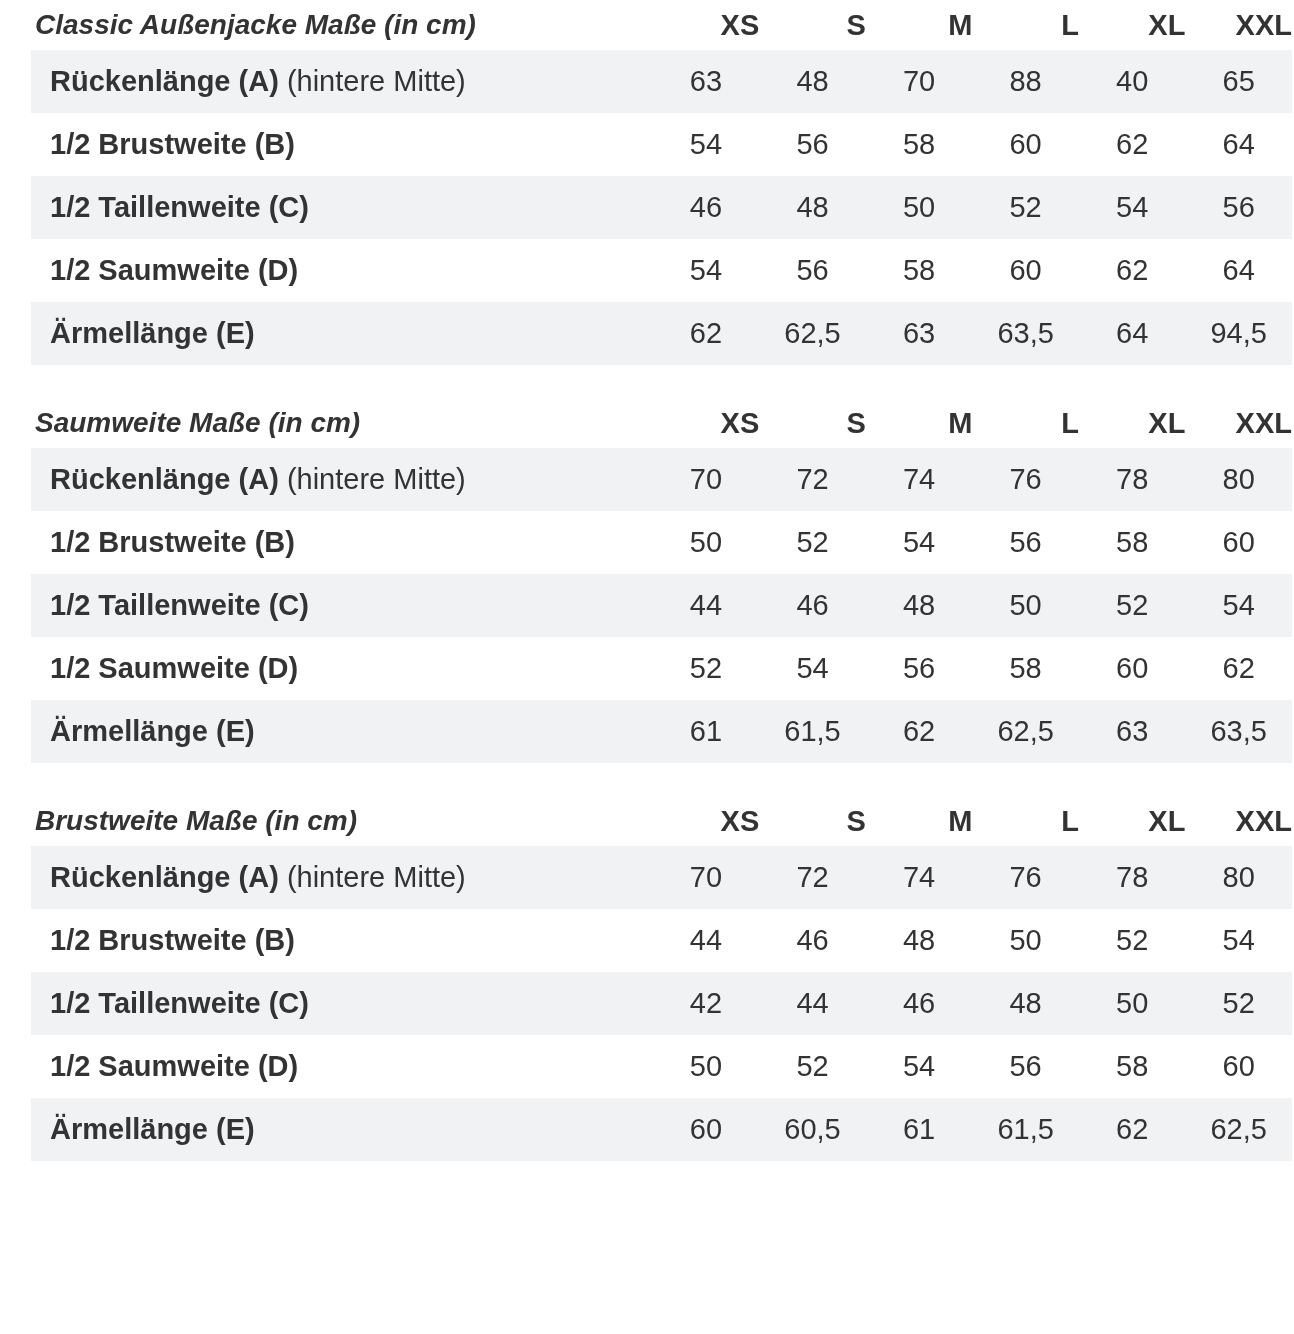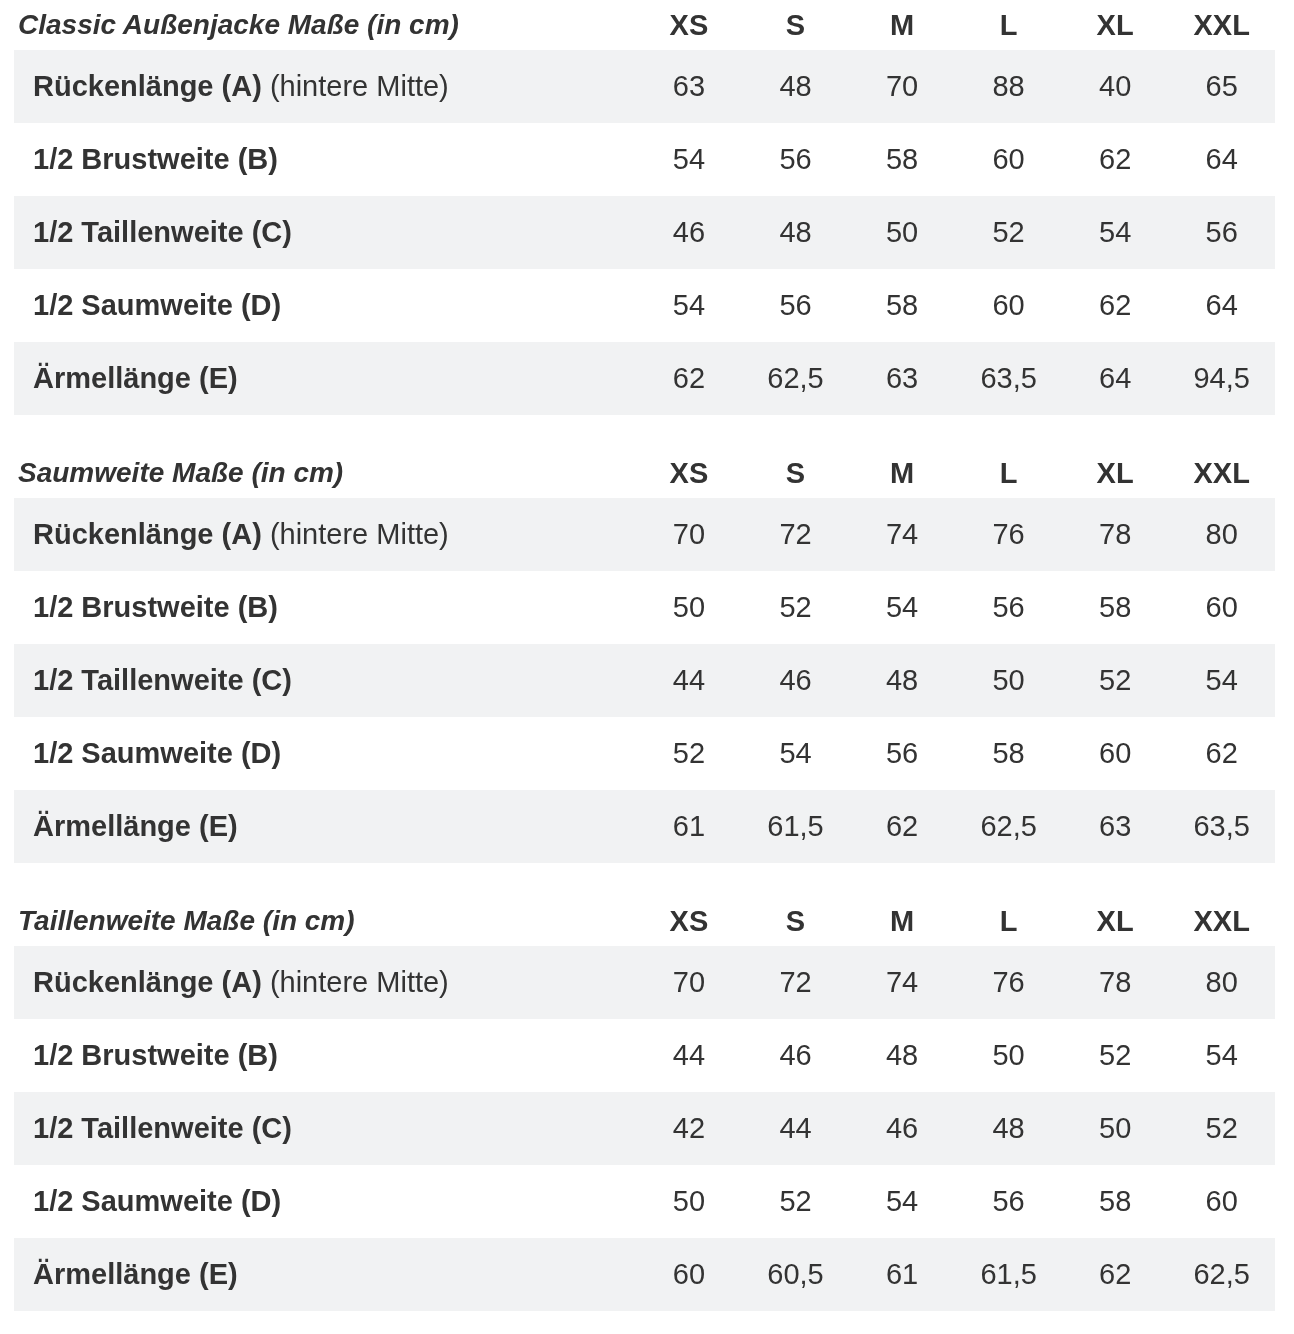--- a/index.html
+++ b/index.html
@@ -16,6 +16,7 @@
     width:100%;
     border-collapse:collapse;
     table-layout:fixed;
+    margin-left:17px;
   }
   table.size-table + table.size-table { margin-top:33px; }
   col.c-label { width:49.3%; }

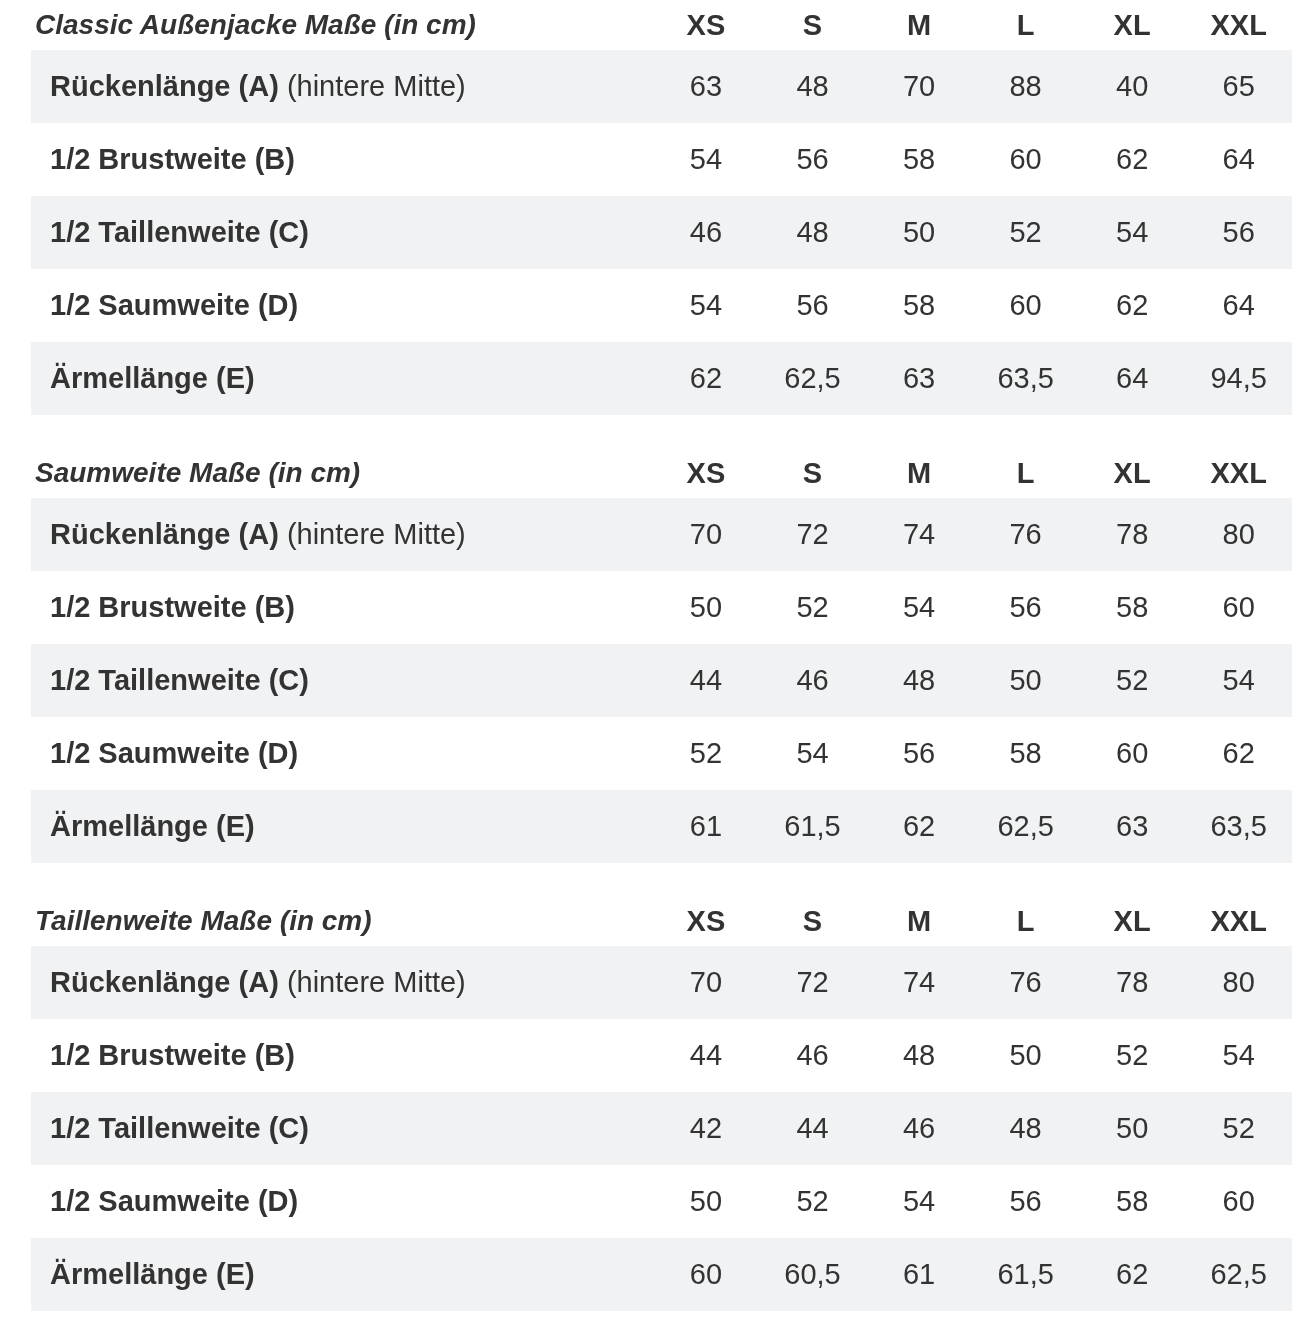--- a/index.html
+++ b/index.html
@@ -34,7 +34,7 @@
   th.size {
     font-size:29px;
     font-weight:700;
-    text-align:center;
+    text-align:right;
     vertical-align:middle;
     padding:0;
   }

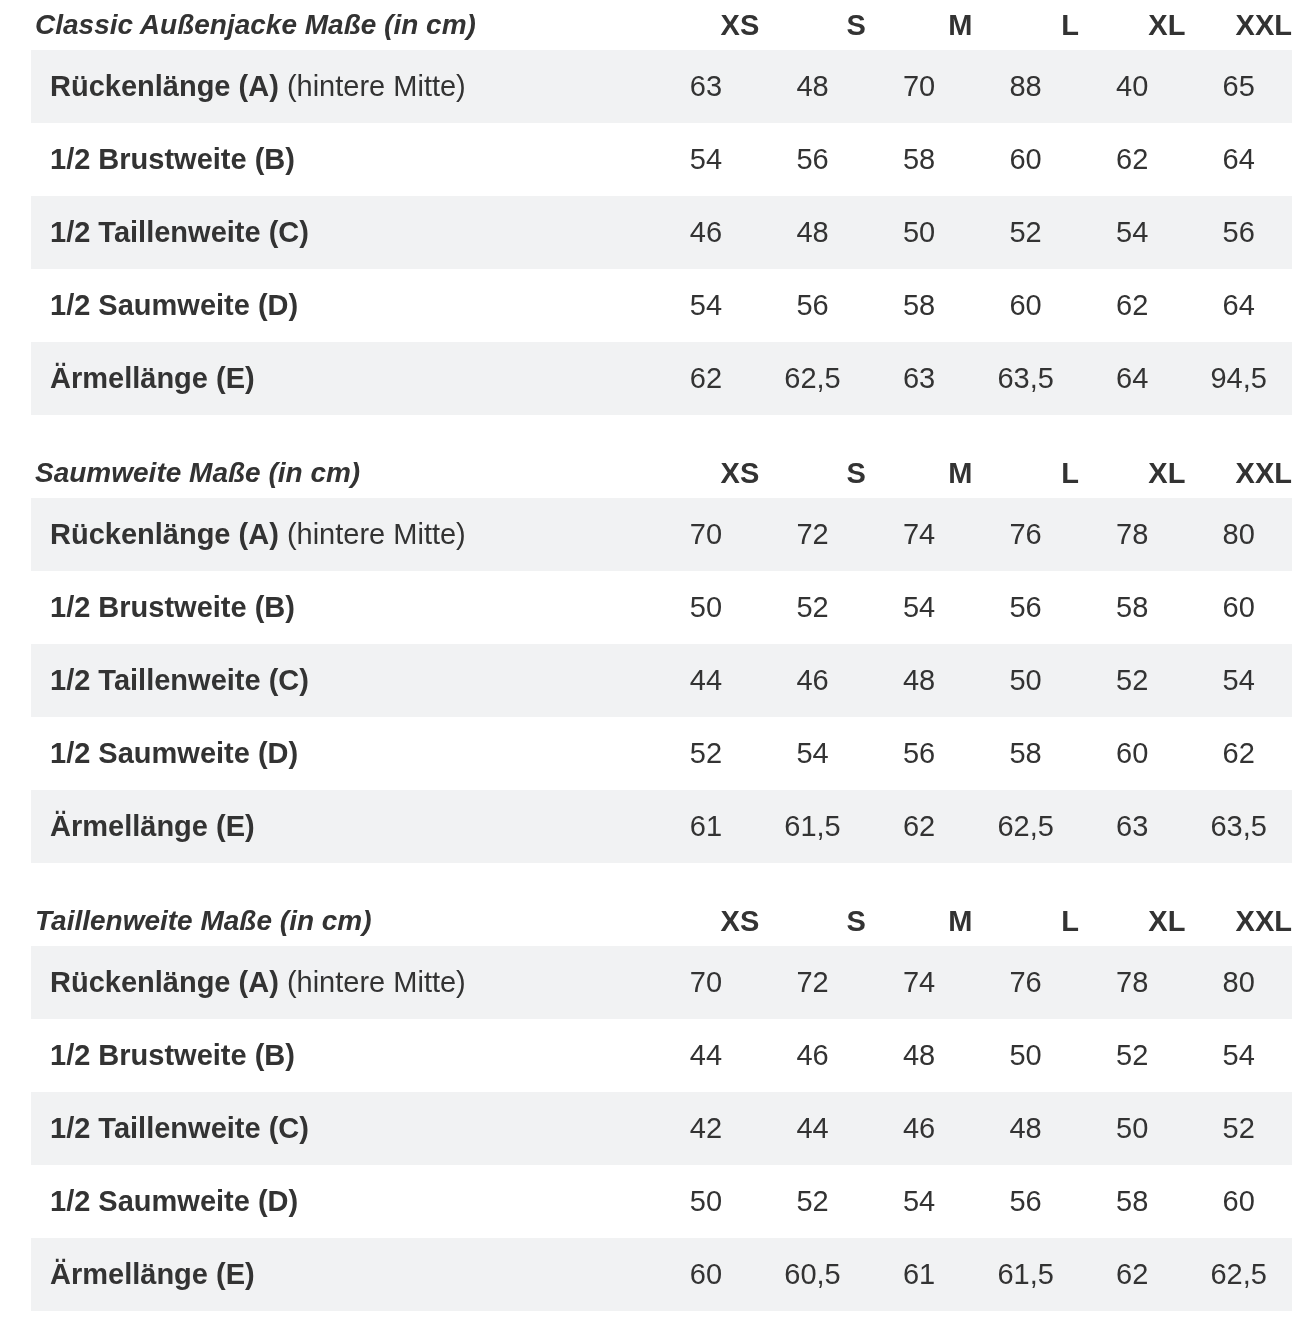--- a/index.html
+++ b/index.html
@@ -38,7 +38,7 @@
     vertical-align:middle;
     padding:0;
   }
-  tbody tr { height:73px; }
+  tbody tr { height:63px; }
   tbody tr:nth-child(odd) td { background:var(--stripe); }
   td.label {
     padding:0 0 0 19px;

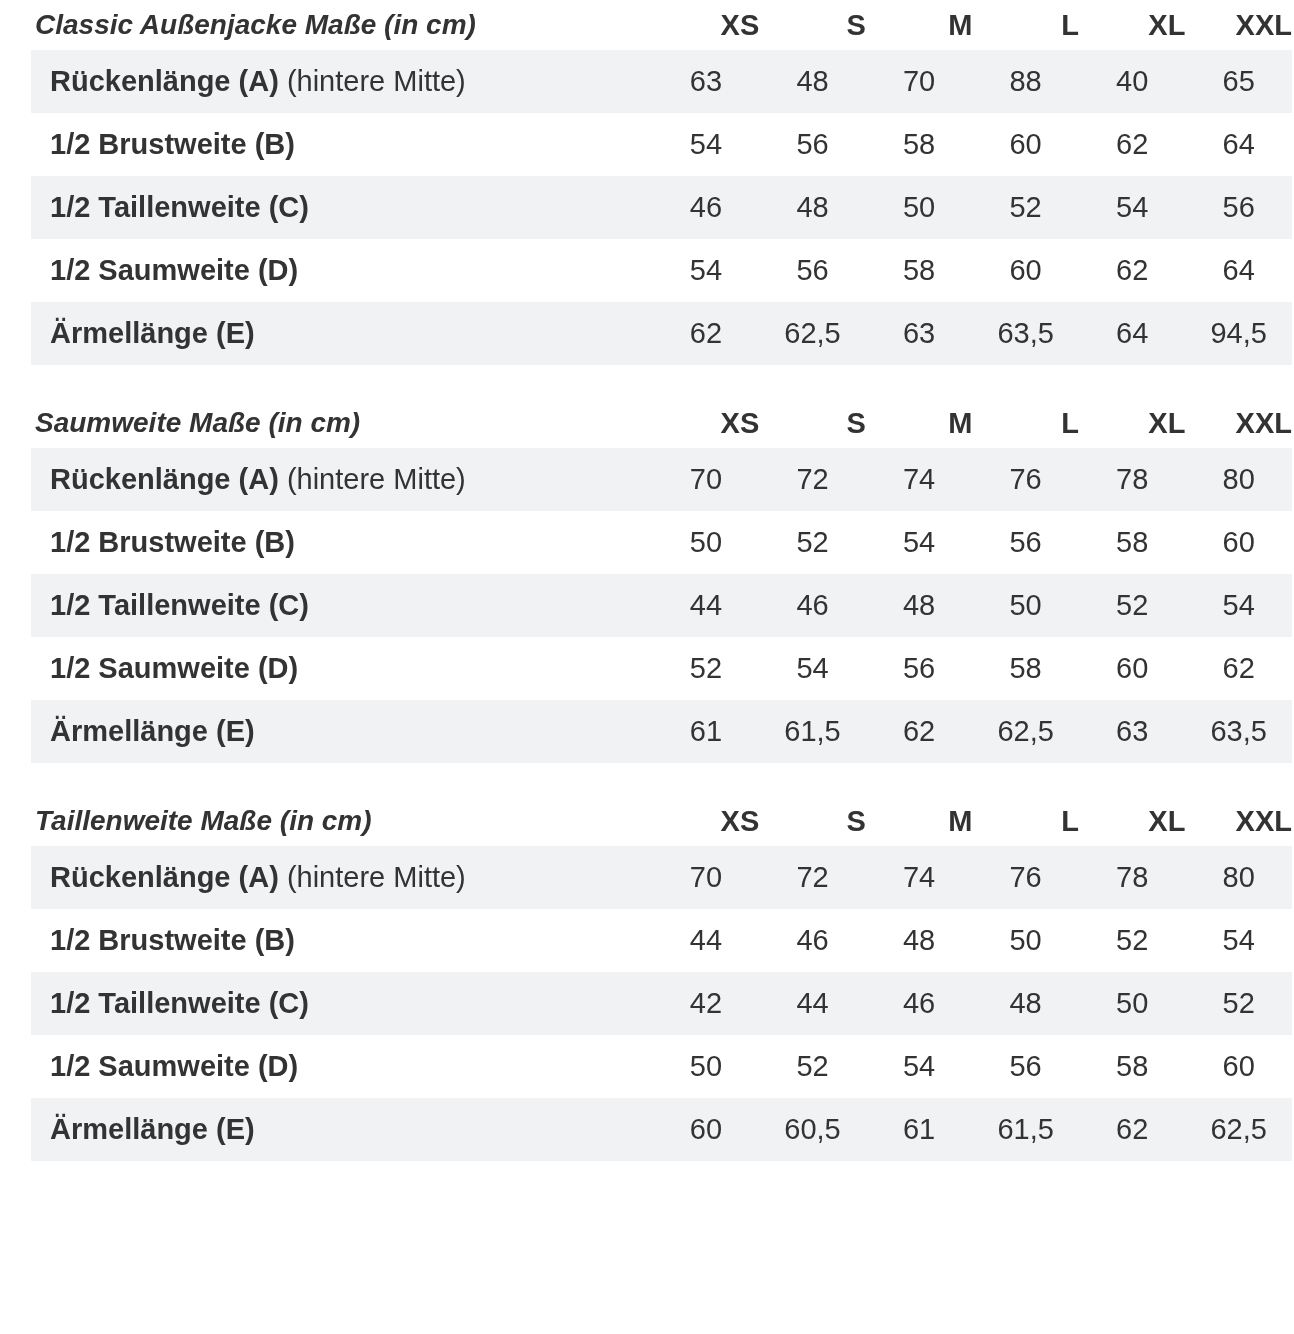--- a/index.html
+++ b/index.html
@@ -213,7 +213,7 @@
     </colgroup>
     <thead>
       <tr>
-        <th class="title">Taillenweite Maße (in cm)</th>
+        <th class="title">Brustweite Maße (in cm)</th>
         <th class="size">XS</th>
         <th class="size">S</th>
         <th class="size">M</th>

